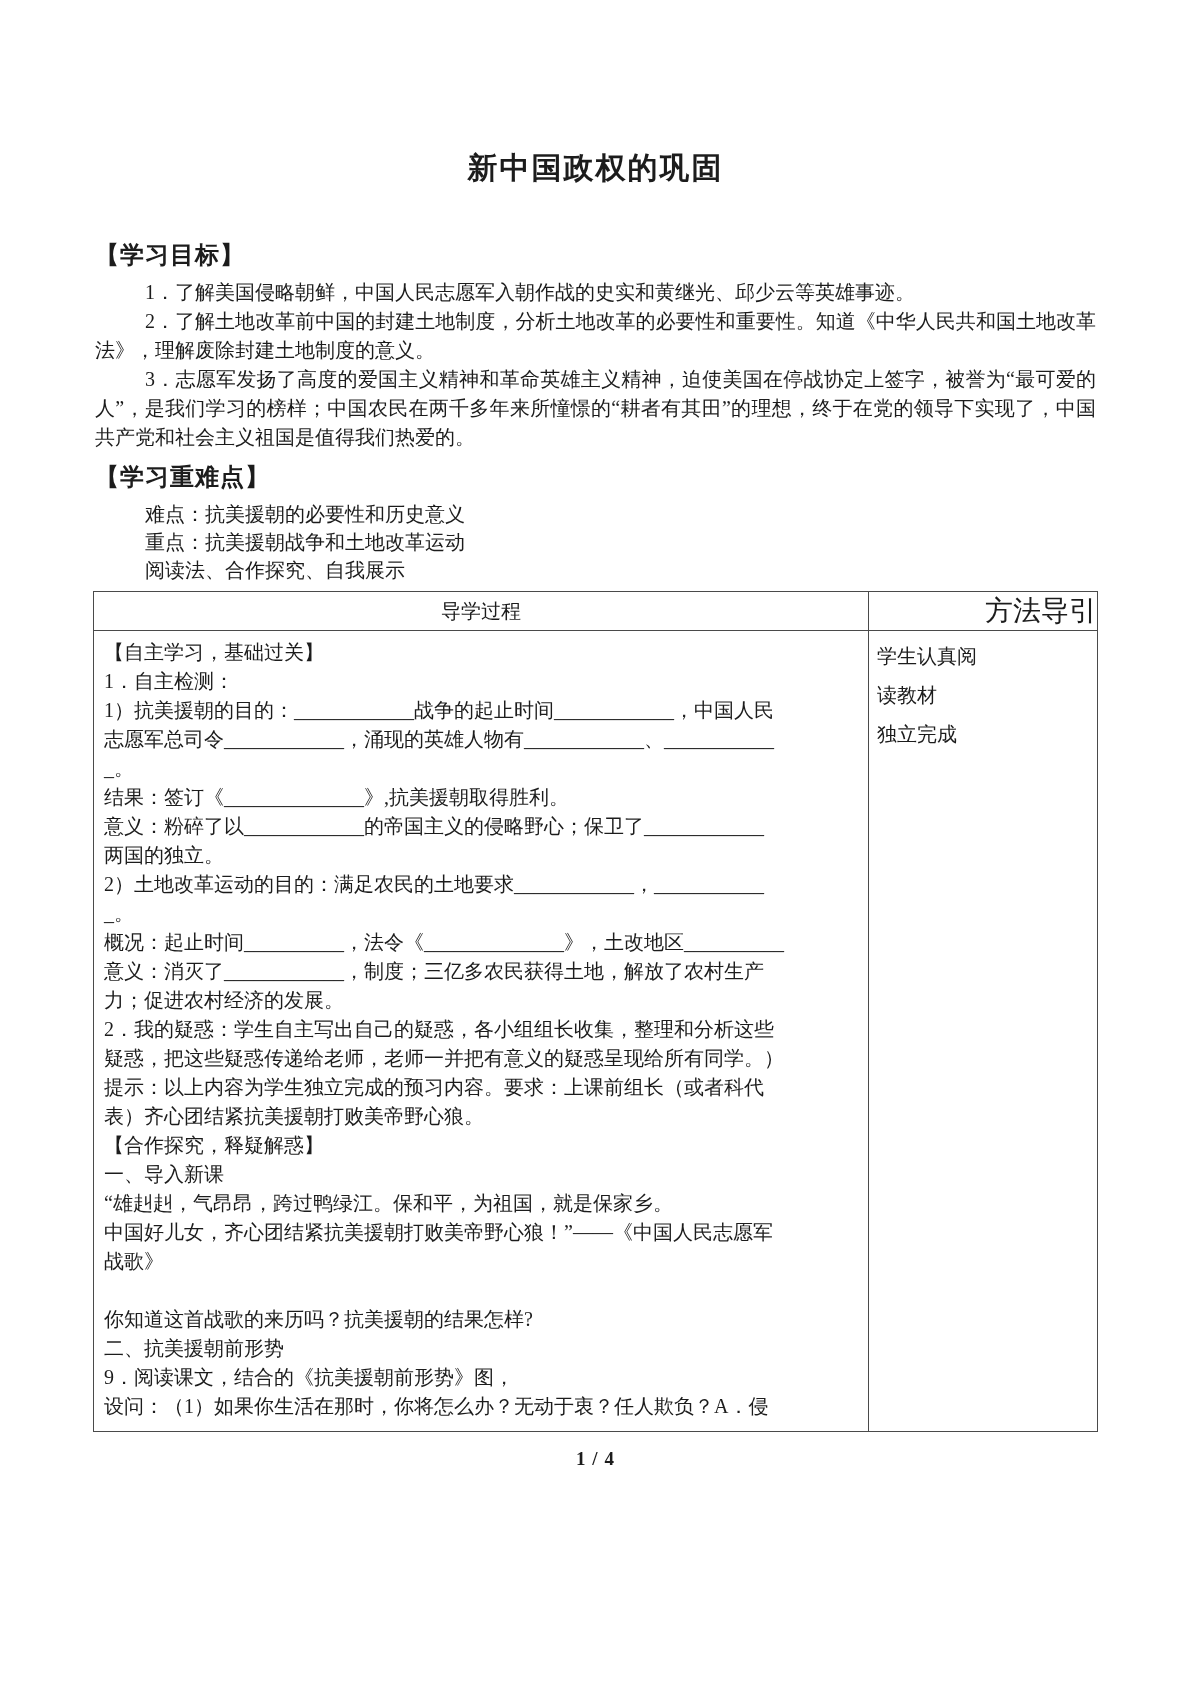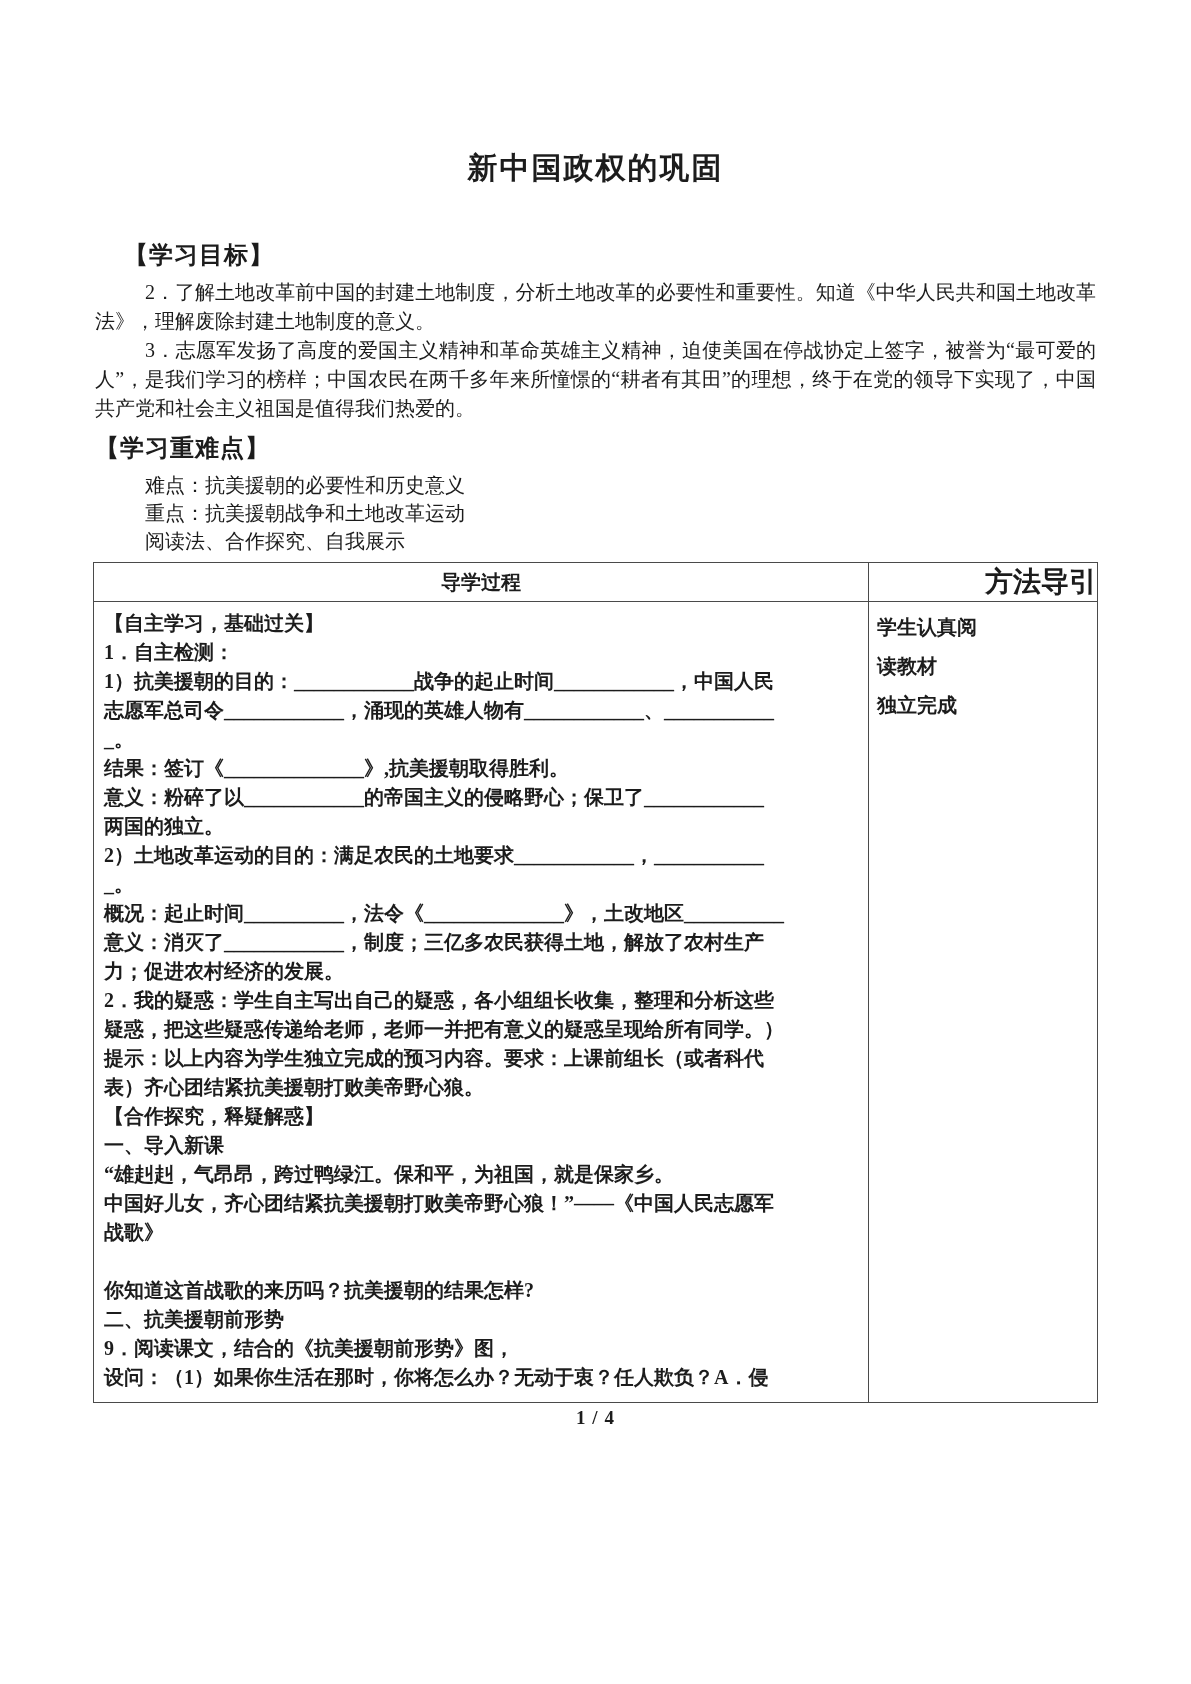--- a/index.html
+++ b/index.html
@@ -28,7 +28,7 @@
     margin: 9px 0 7px 0;
     letter-spacing: 1px;
   }
-  .sec-heading.first { margin-top: 0; margin-left: 29px; }
+  .sec-heading.first { margin-top: 0; }
   .para {
     font-size: 20px;
     line-height: 29px;

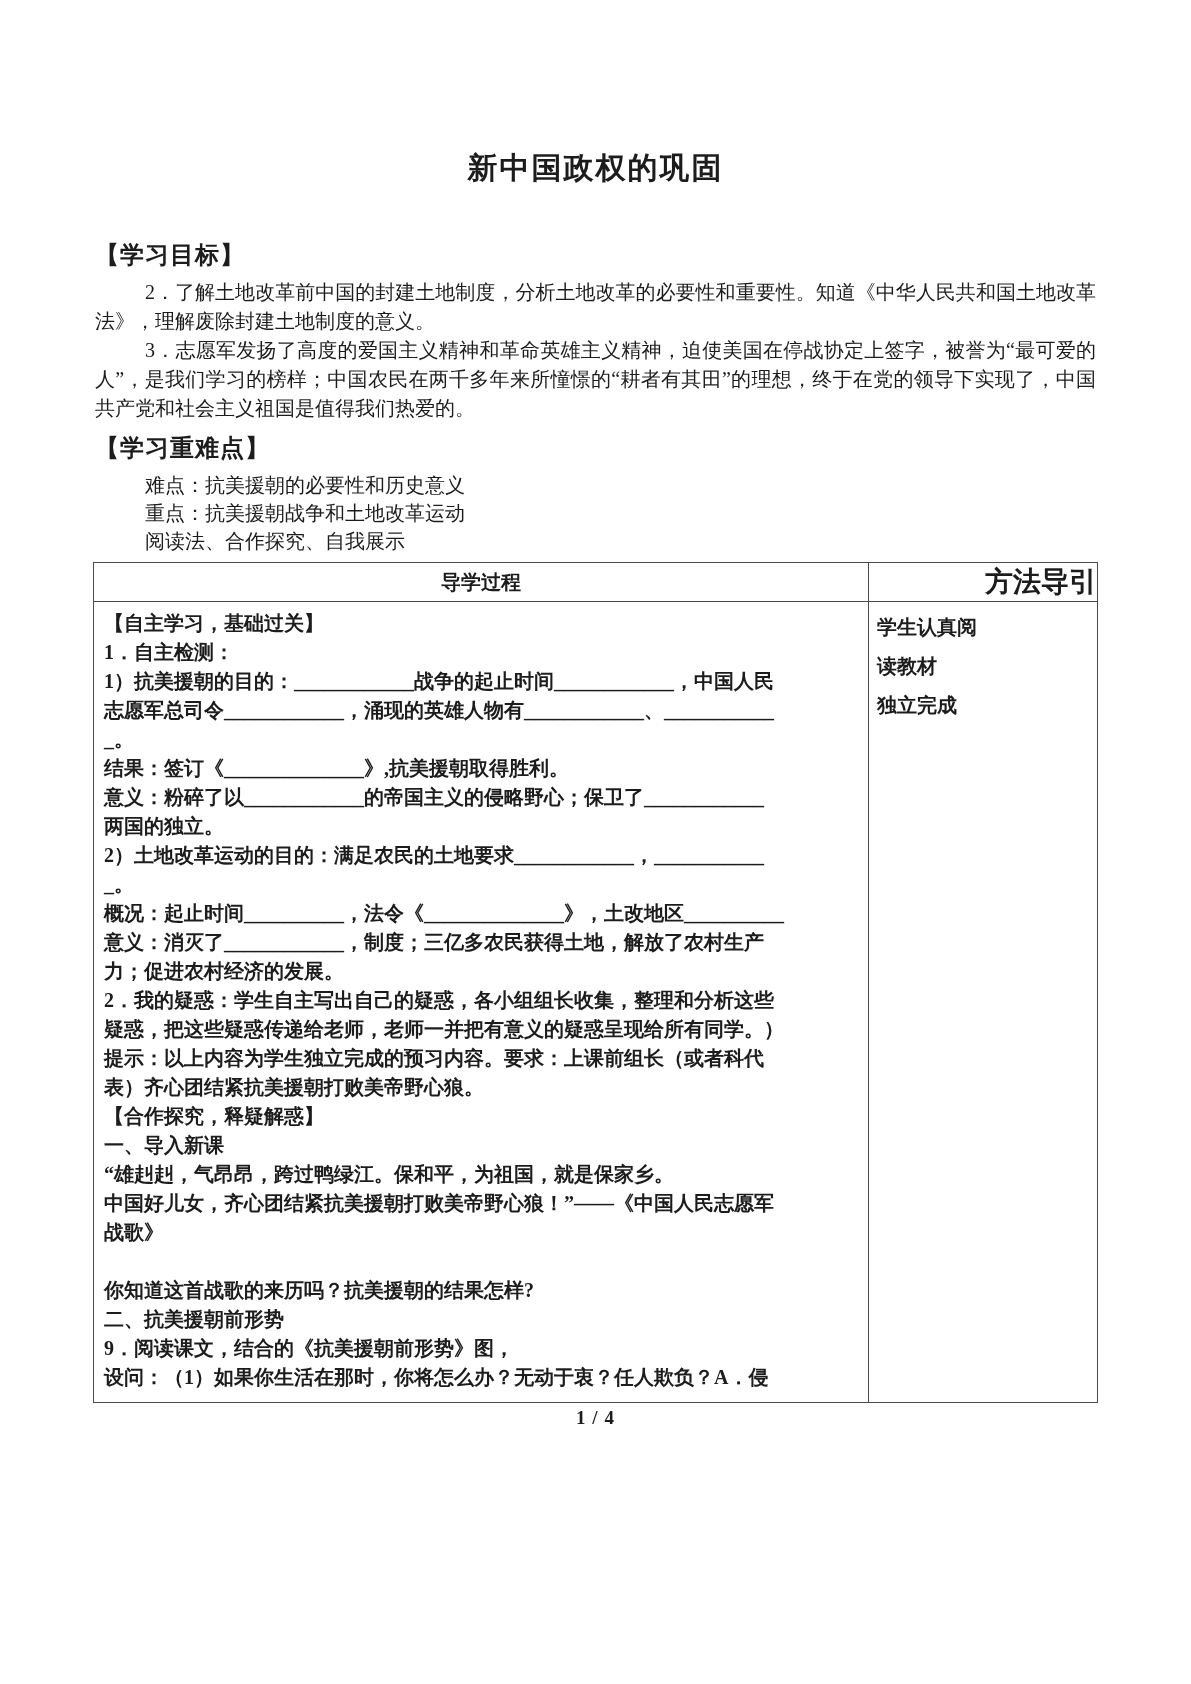--- a/index.html
+++ b/index.html
@@ -99,6 +99,7 @@
 
   <h2 class="sec-heading first">【学习目标】</h2>
   <div>
+      <p class="para">1．了解美国侵略朝鲜，中国人民志愿军入朝作战的史实和黄继光、邱少云等英雄事迹。</p>
       <p class="para">2．了解土地改革前中国的封建土地制度，分析土地改革的必要性和重要性。知道《中华人民共和国土地改革法》，理解废除封建土地制度的意义。</p>
       <p class="para">3．志愿军发扬了高度的爱国主义精神和革命英雄主义精神，迫使美国在停战协定上签字，被誉为“最可爱的人”，是我们学习的榜样；中国农民在两千多年来所憧憬的“耕者有其田”的理想，终于在党的领导下实现了，中国共产党和社会主义祖国是值得我们热爱的。</p>
     </div>

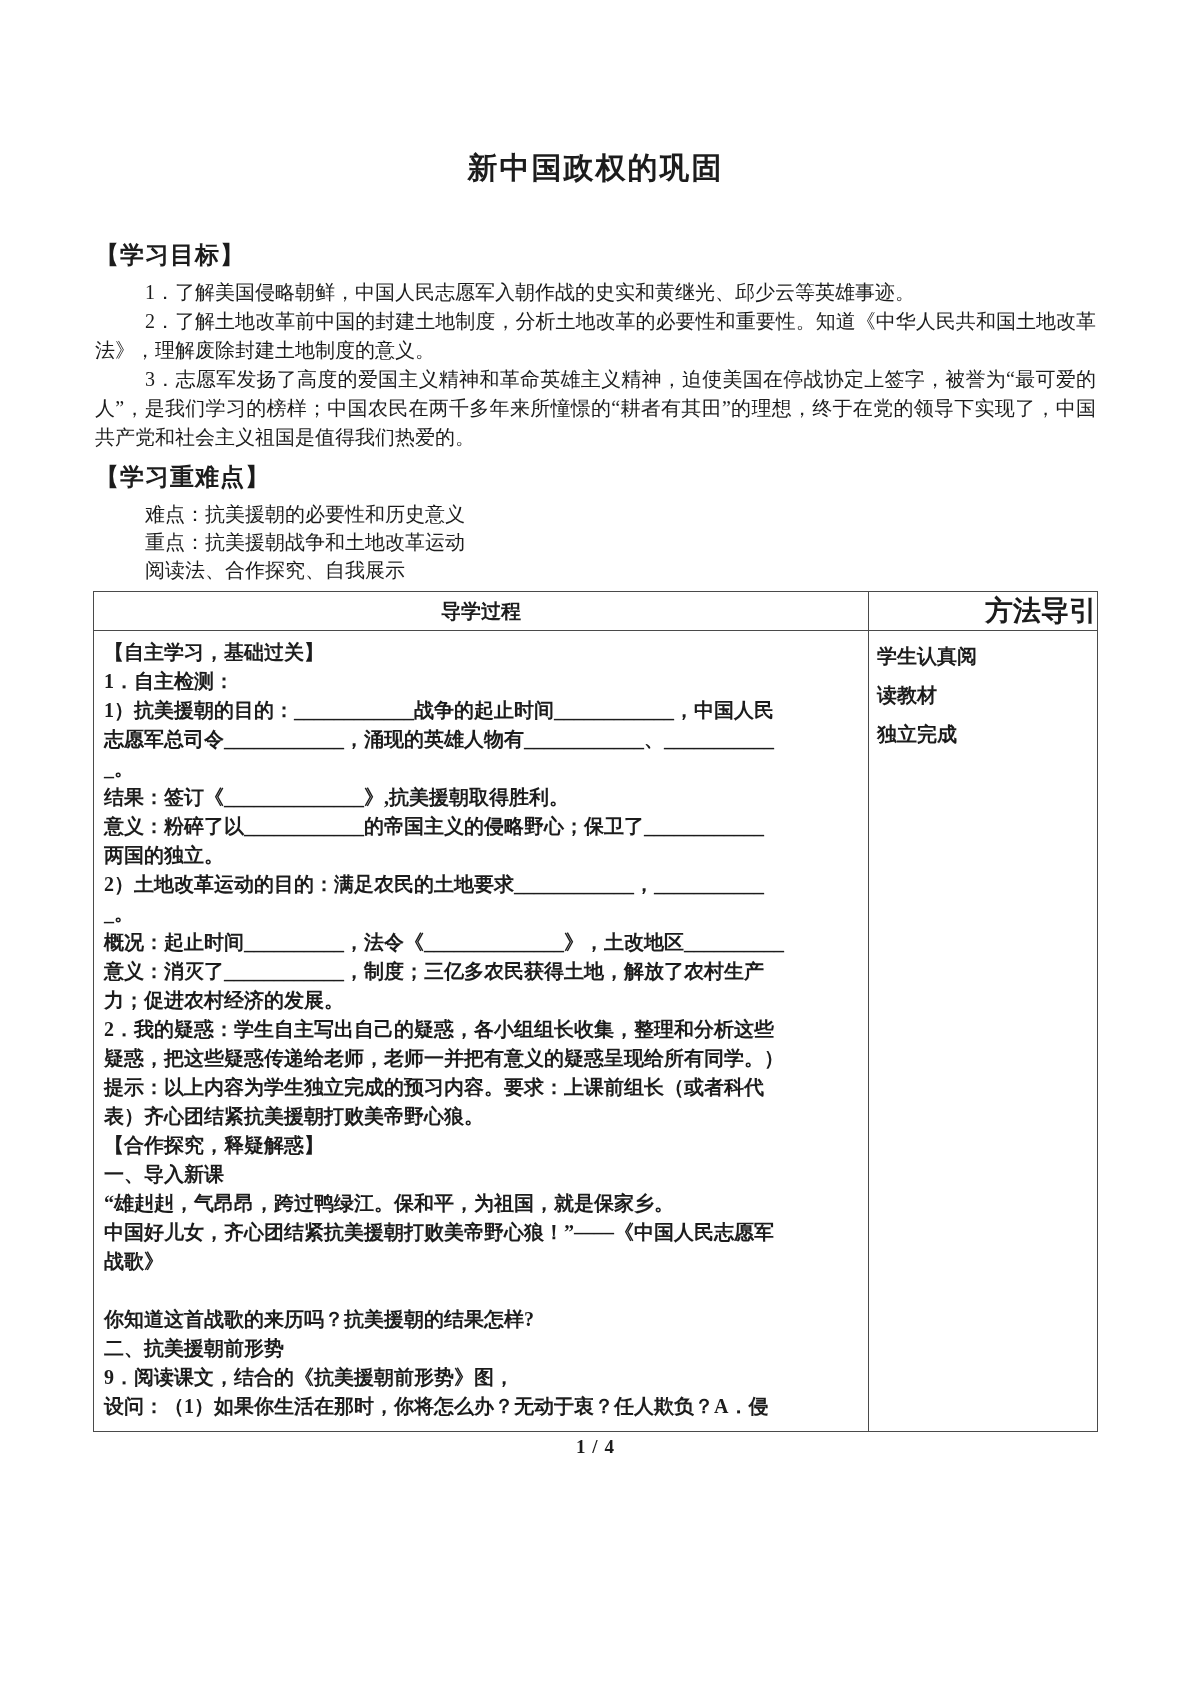--- a/index.html
+++ b/index.html
@@ -51,7 +51,7 @@
   .guide-table col.col-right { width: 229px; }
   .guide-table th, .guide-table td {
     border: 1px solid #4a4a4a;
-    font-weight: 700;
+    font-weight: 400;
   }
   .th-left {
     height: 34px;

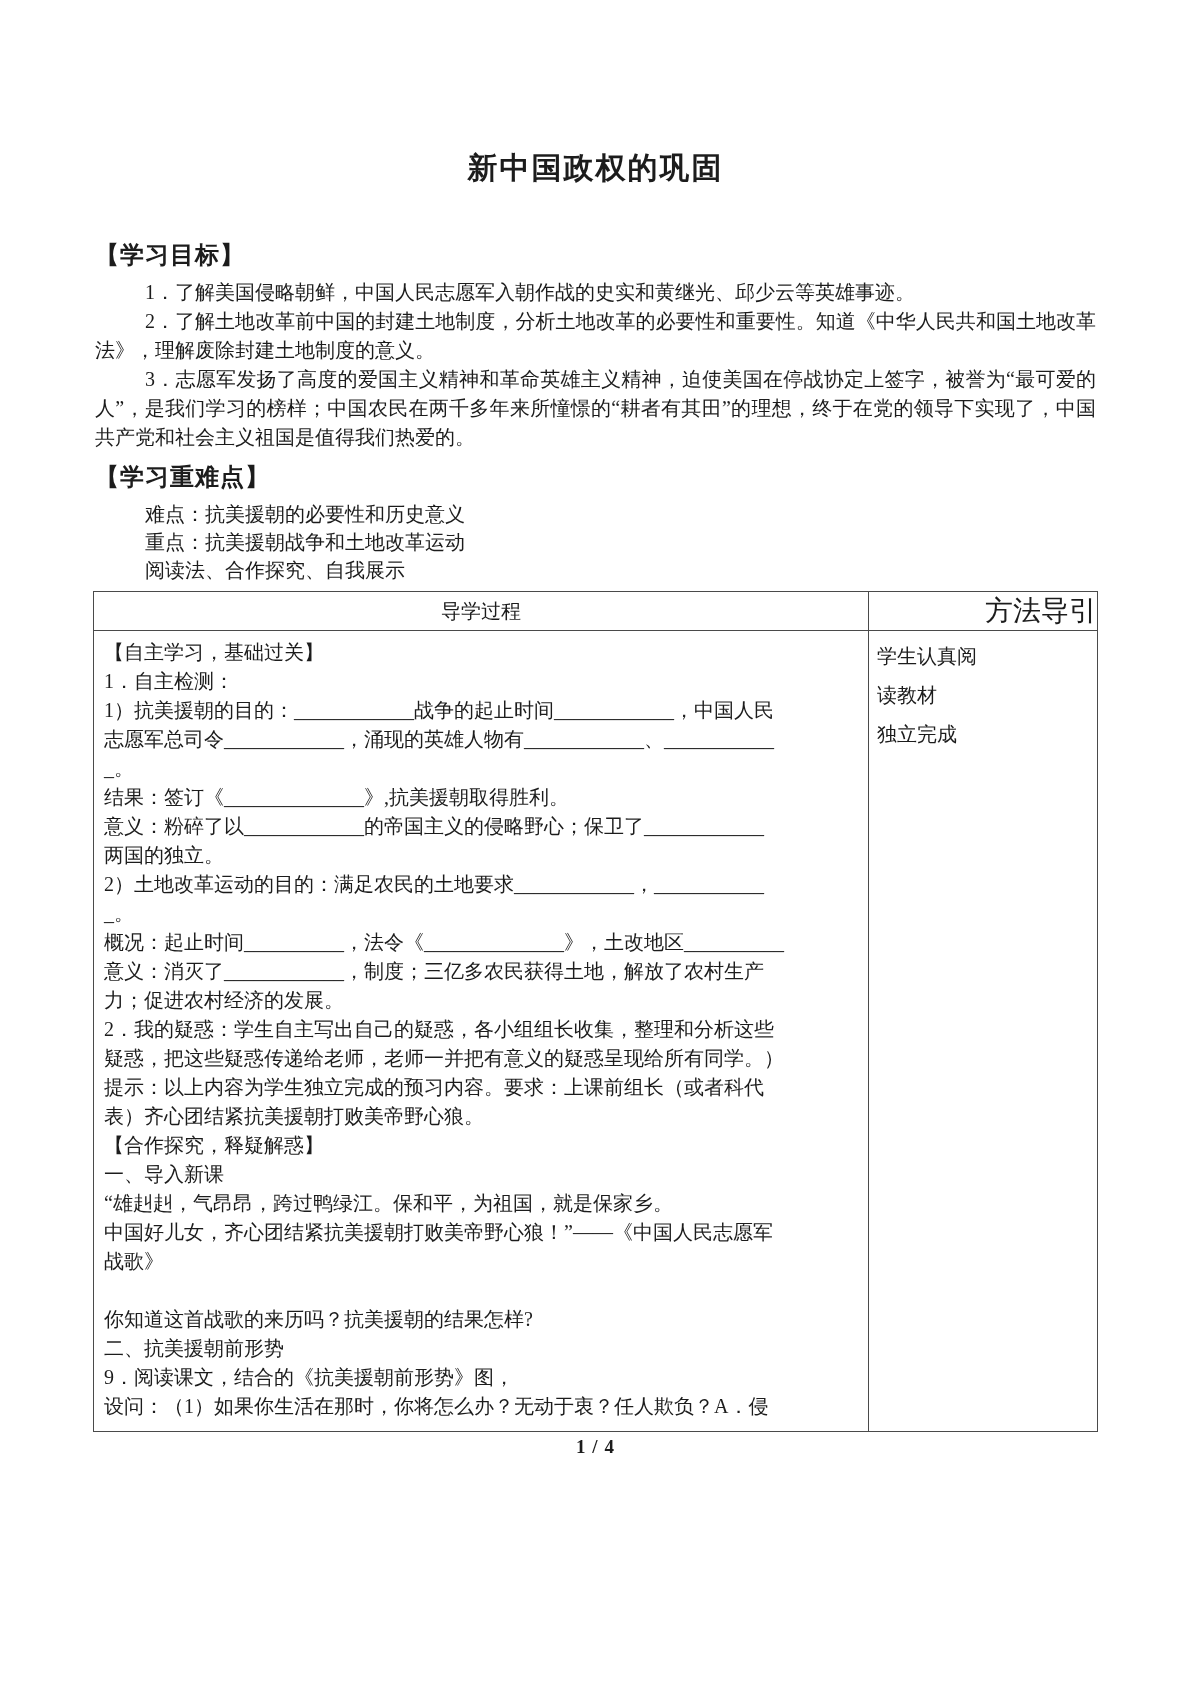--- a/index.html
+++ b/index.html
@@ -83,7 +83,7 @@
     line-height: 39px;
   }
   .footer {
-    margin-top: 4px;
+    margin-top: 16px;
     text-align: center;
     font-size: 19px;
     font-weight: 700;

